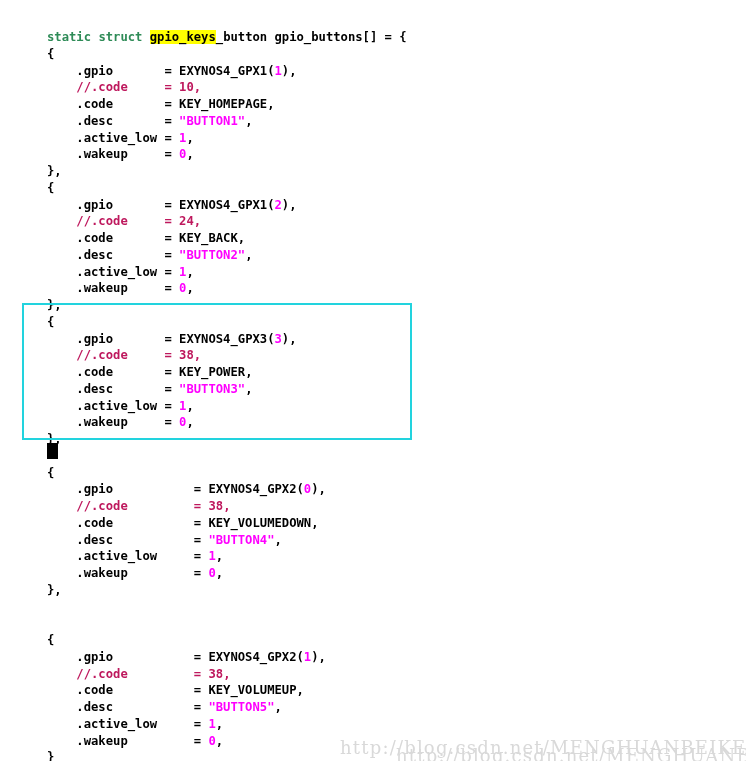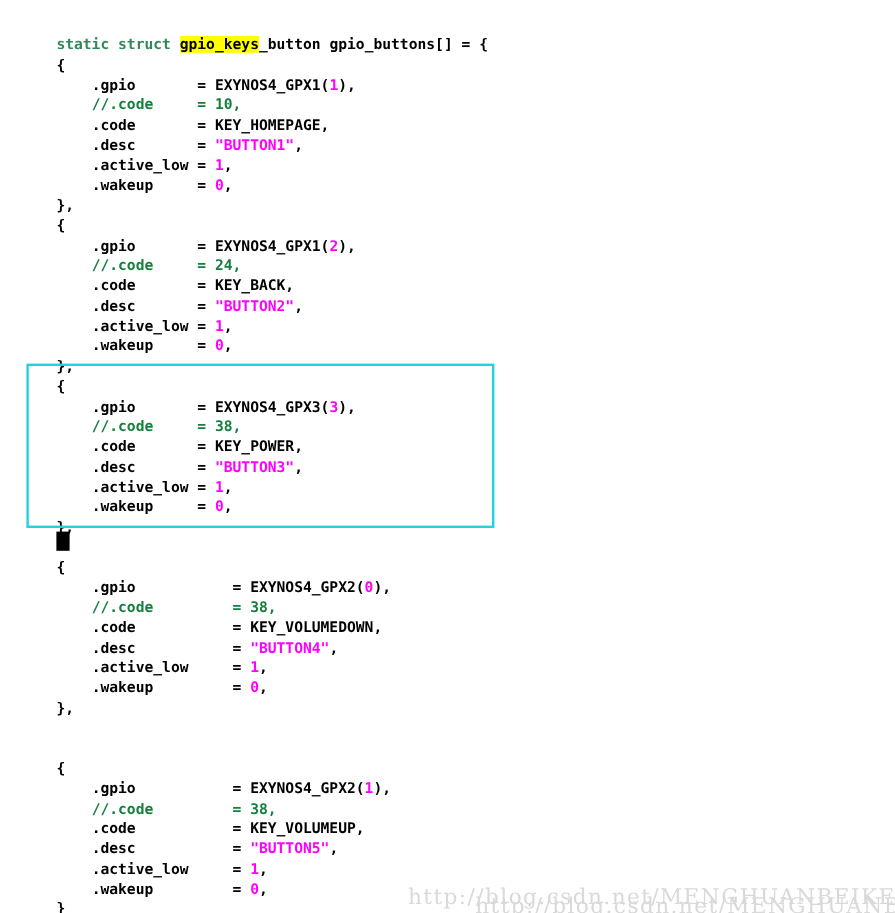--- a/index.html
+++ b/index.html
@@ -46,7 +46,7 @@
   
   .kw      { color: #2E8B57; }
   .hl      { background: #FFFF00; color: #000000; }
-  .cmt     { color: #15803d; }
+  .cmt     { color: #be185d; }
   .str     { color: #FF00FF; }
   .num     { color: #FF00FF; }
   .plain   { color: #000000; }

